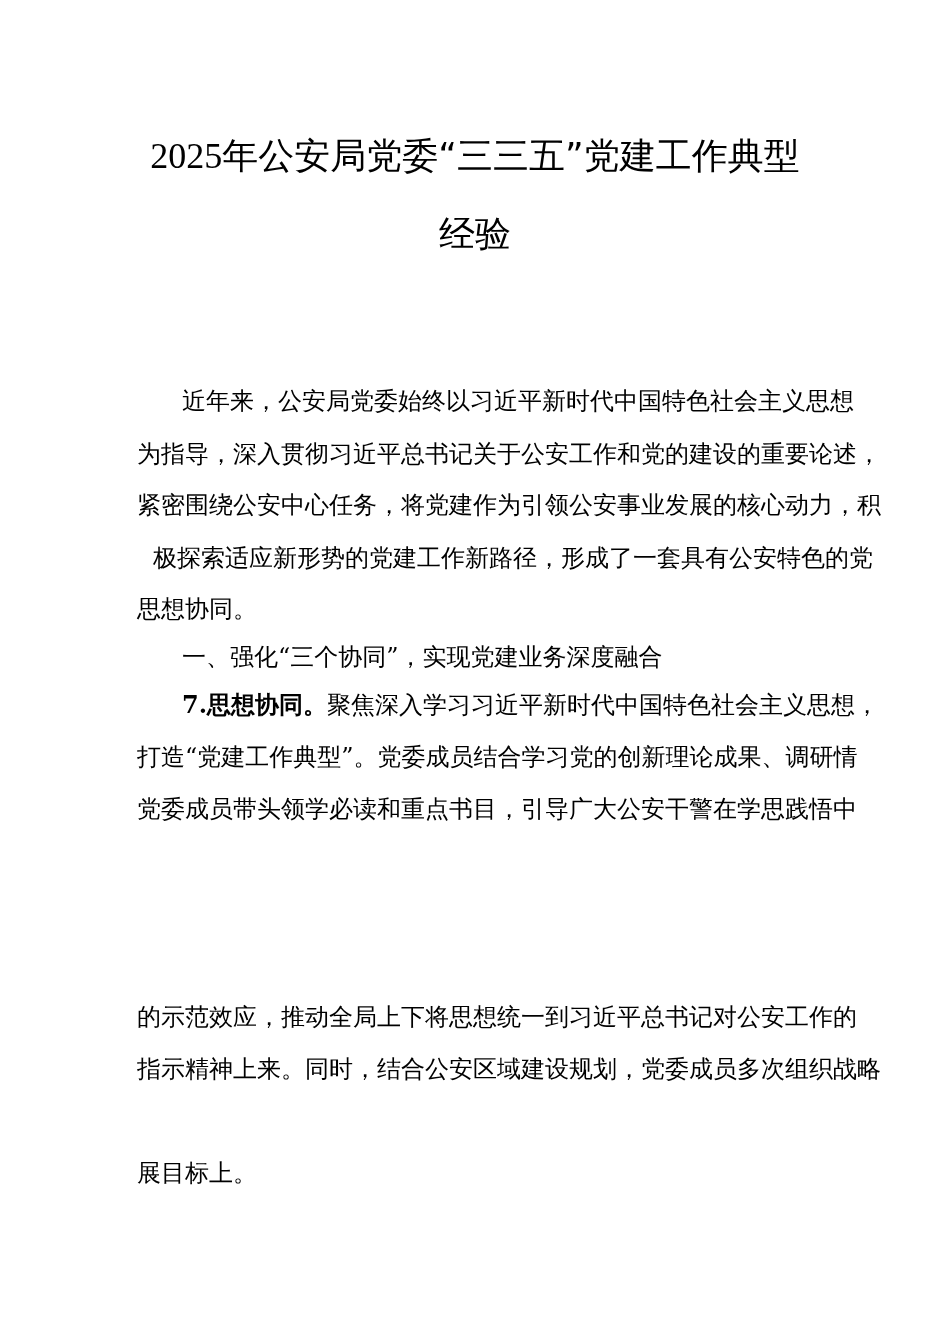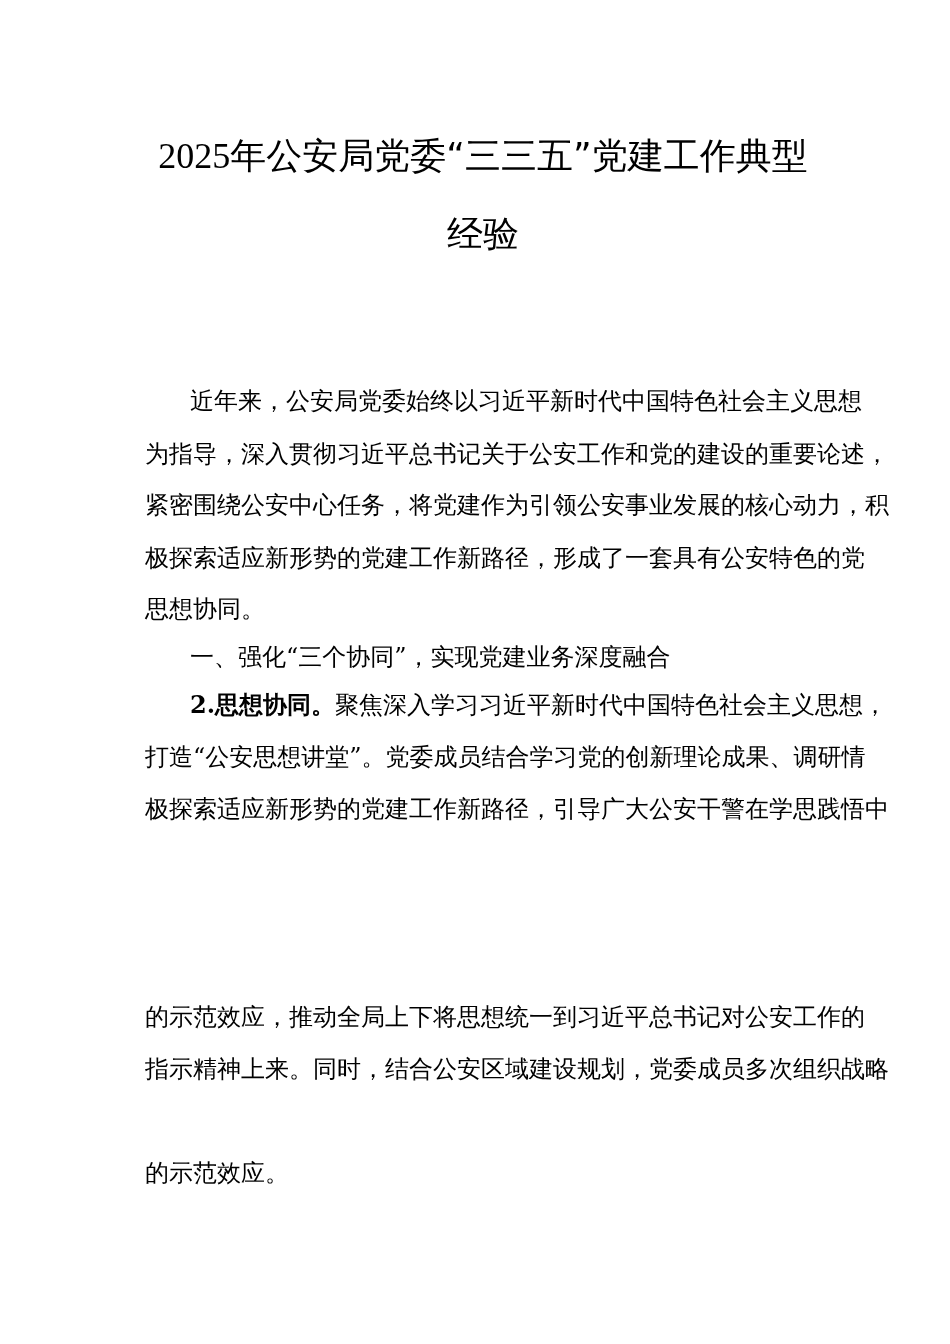--- a/index.html
+++ b/index.html
@@ -5,7 +5,7 @@
   html, body { margin:0; padding:0; background:#ffffff; }
   body { width:950px; height:1344px; position:relative; overflow:hidden;
          font-family: "DejaVu Serif", "Liberation Serif", serif; color:#000; }
-  .page { position:absolute; left:8px; top:0; width:815px; height:1344px; background:#fff;border-radius:12px; }
+  .page { position:absolute; left:0; top:0; width:815px; height:1344px; background:#fff;border-radius:12px; }
   .title-line { position:absolute; left:0; width:950px; text-align:center;
                 font-family: "DejaVu Sans", "Liberation Sans", sans-serif;
                 font-size:36px; letter-spacing:0px; white-space:nowrap; }

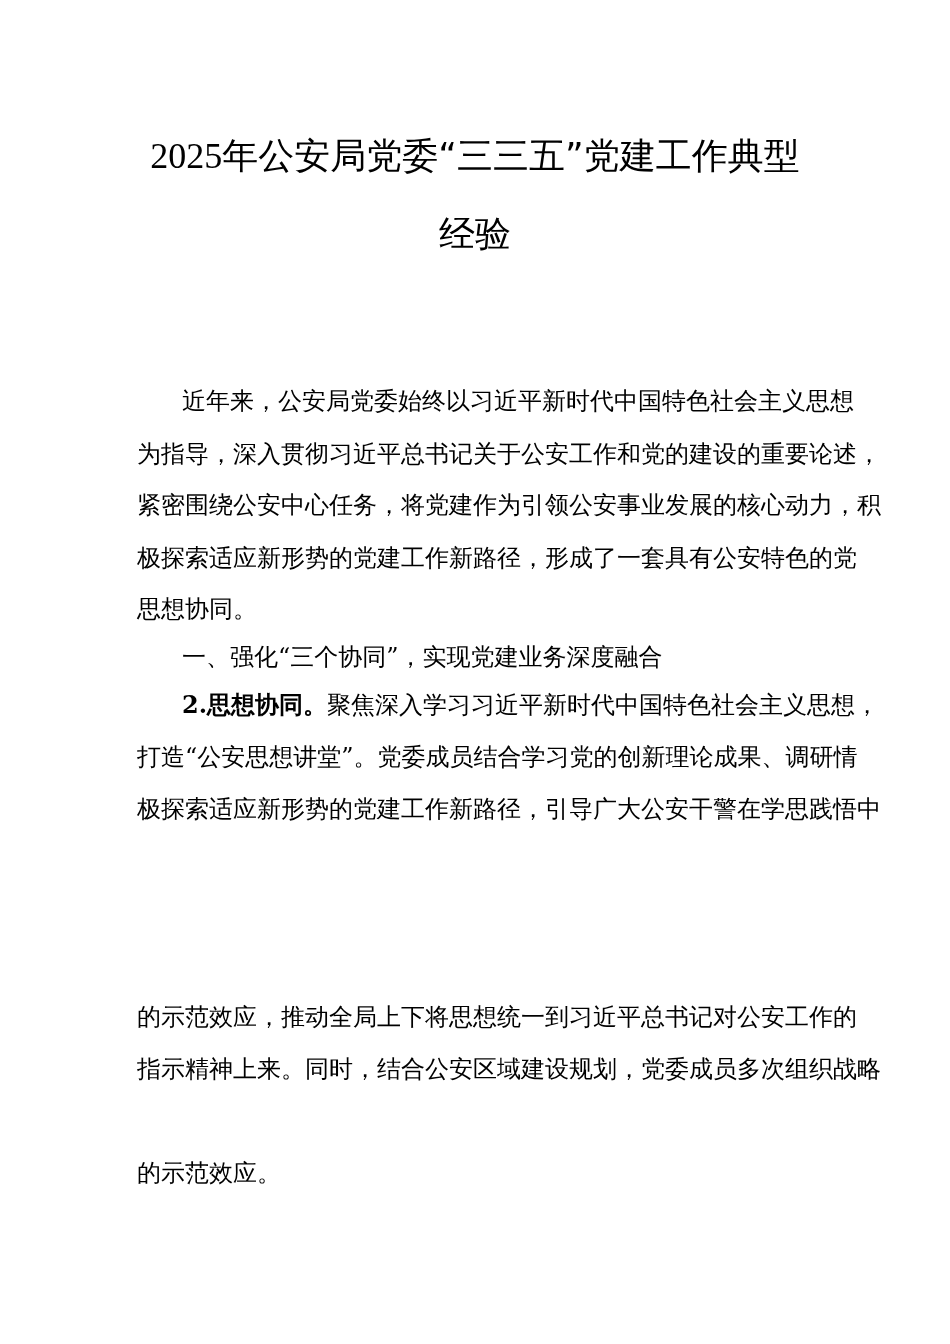--- a/index.html
+++ b/index.html
@@ -31,7 +31,7 @@
   <div class="line indent" style="top:384px;">近年来，公安局党委始终以习近平新时代中国特色社会主义思想</div>
   <div class="line" style="top:437px;">为指导，深入贯彻习近平总书记关于公安工作和党的建设的重要论述，</div>
   <div class="line" style="top:488px;">紧密围绕公安中心任务，将党建作为引领公安事业发展的核心动力，积</div>
-  <div class="line" style="top:541px;">极探索适应新形势的党建工作新路径，形成了一套具有公安特色的党</div>
+  <div class="line" style="top:541px;margin-left:16px;">极探索适应新形势的党建工作新路径，形成了一套具有公安特色的党</div>
   <div class="line last" style="top:592px;">思想协同。</div>
 
   <div class="line indent heading" style="top:640px;">一、强化“三个协同”，实现党建业务深度融合</div>

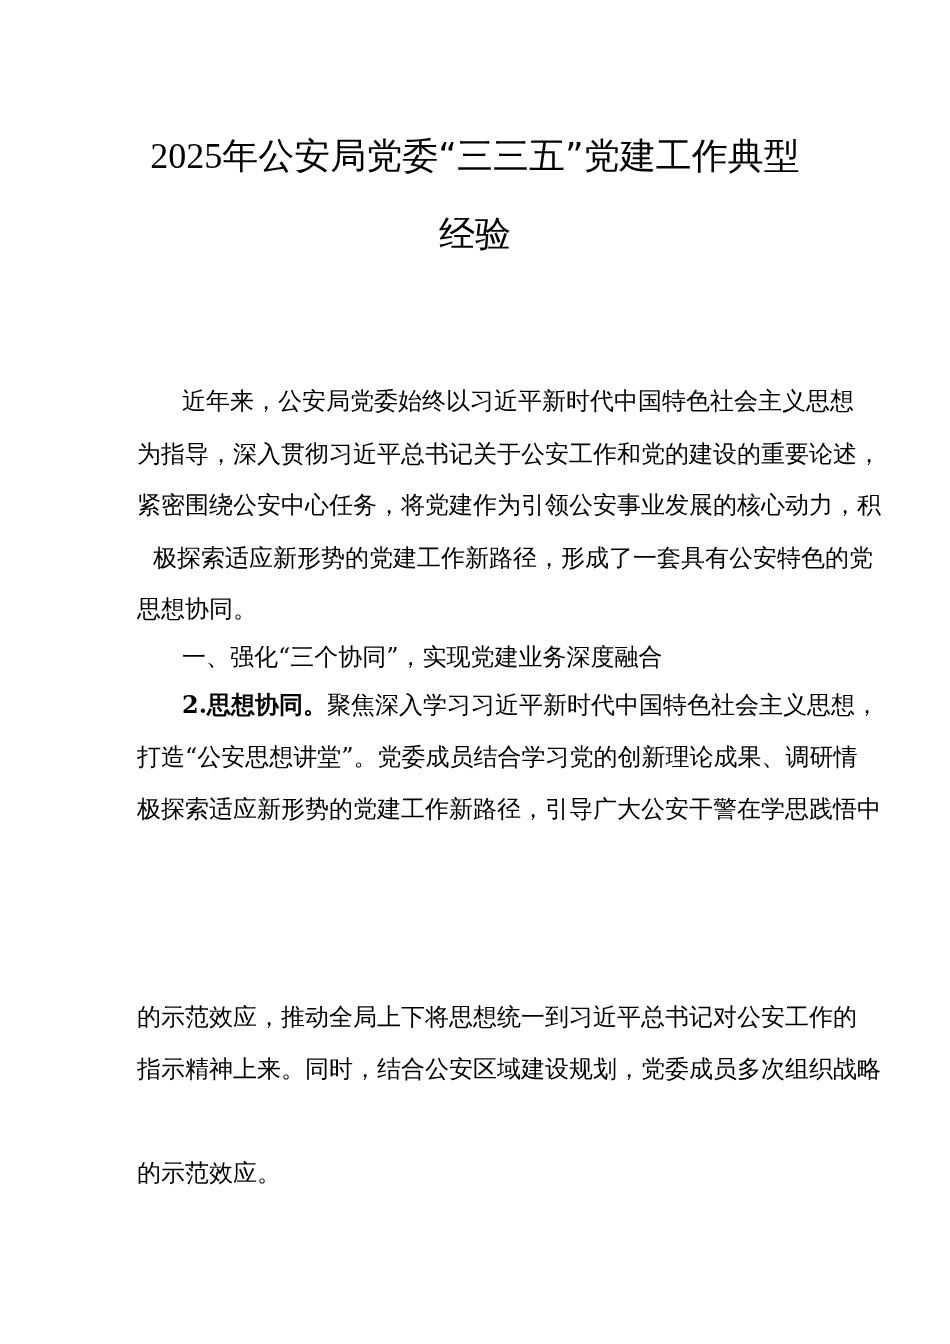--- a/index.html
+++ b/index.html
@@ -37,7 +37,7 @@
   <div class="line indent heading" style="top:640px;">一、强化“三个协同”，实现党建业务深度融合</div>
 
   <div class="line indent" style="top:688px;">
-    <span class="bold">2.思想协同。</span><span>聚焦深入学习习近平新时代中国特色社会主义思想，</span>
+    <span class="bold">7.思想协同。</span><span>聚焦深入学习习近平新时代中国特色社会主义思想，</span>
   </div>
   <div class="line" style="top:740px;">打造“公安思想讲堂”。党委成员结合学习党的创新理论成果、调研情</div>
   <div class="line" style="top:792px;">极探索适应新形势的党建工作新路径，引导广大公安干警在学思践悟中</div>

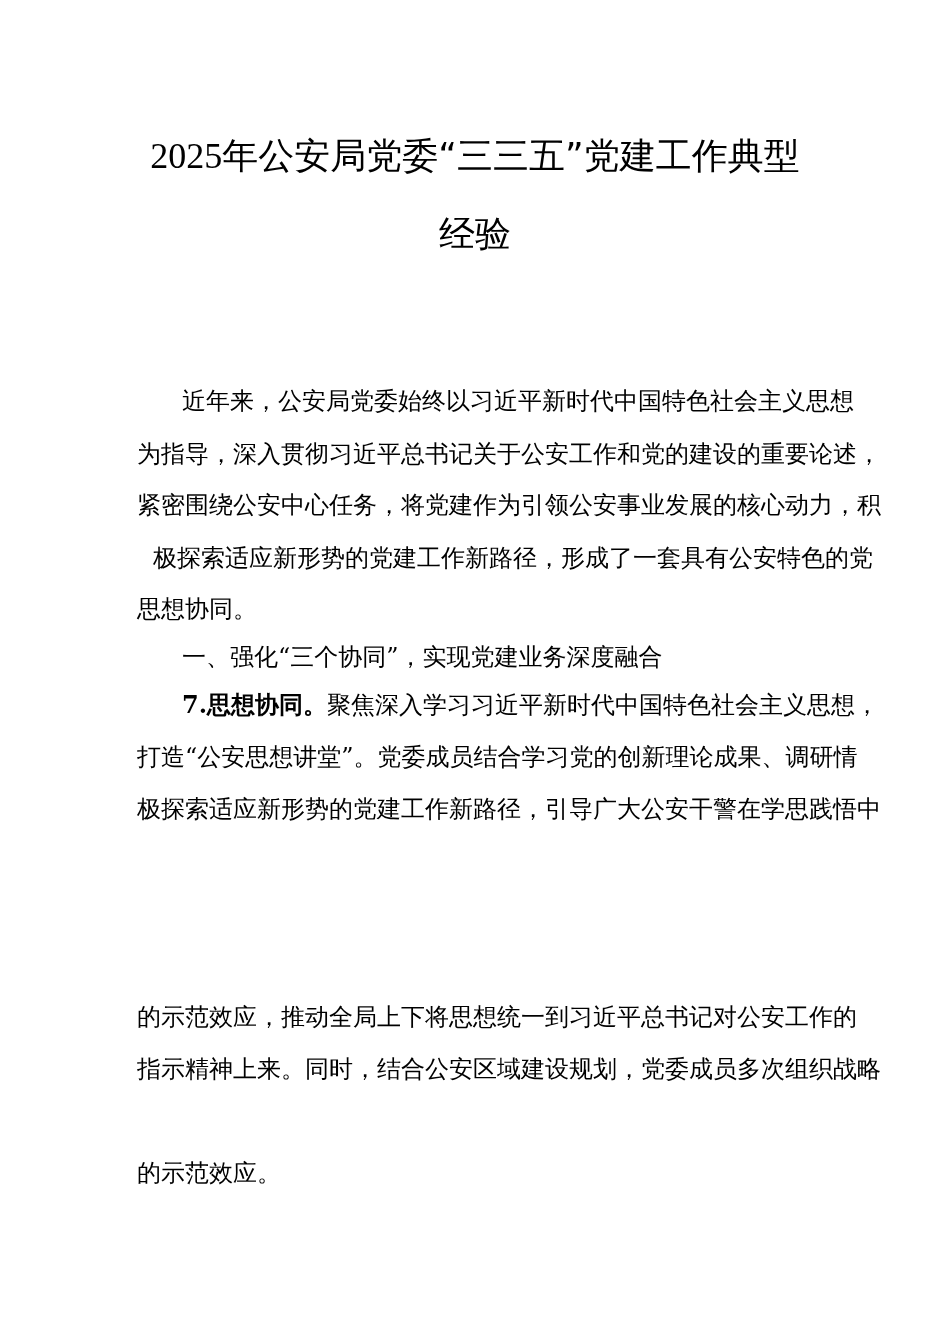--- a/index.html
+++ b/index.html
@@ -39,7 +39,7 @@
   <div class="line indent" style="top:688px;">
     <span class="bold">7.思想协同。</span><span>聚焦深入学习习近平新时代中国特色社会主义思想，</span>
   </div>
-  <div class="line" style="top:740px;">打造“公安思想讲堂”。党委成员结合学习党的创新理论成果、调研情</div>
+  <div class="line" style="top:740px;">打造“党建工作典型”。党委成员结合学习党的创新理论成果、调研情</div>
   <div class="line" style="top:792px;">极探索适应新形势的党建工作新路径，引导广大公安干警在学思践悟中</div>
   <div class="line" style="top:1000px;">的示范效应，推动全局上下将思想统一到习近平总书记对公安工作的</div>
   <div class="line" style="top:1052px;">指示精神上来。同时，结合公安区域建设规划，党委成员多次组织战略</div>

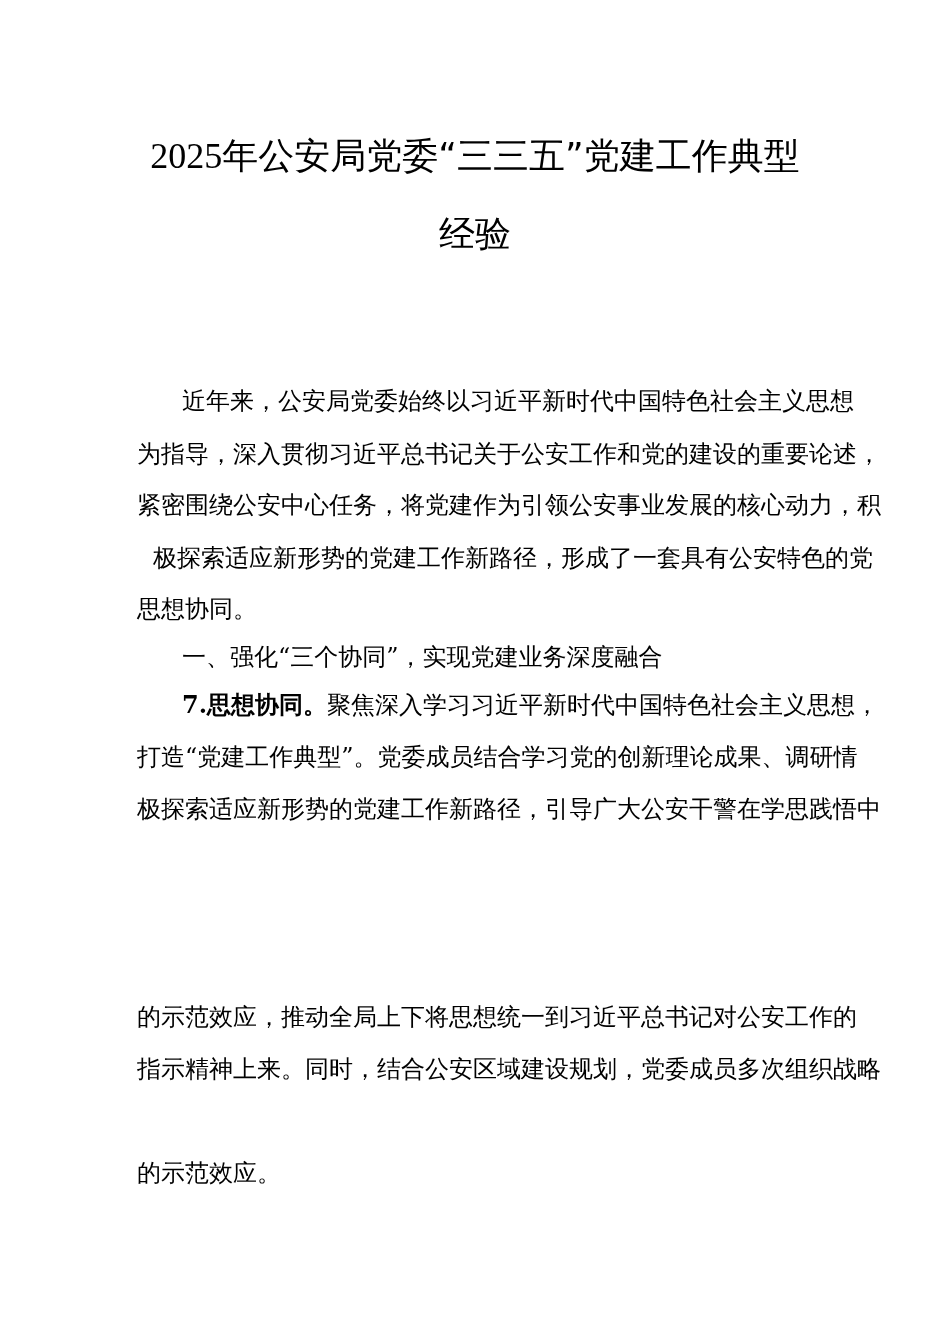--- a/index.html
+++ b/index.html
@@ -40,7 +40,7 @@
     <span class="bold">7.思想协同。</span><span>聚焦深入学习习近平新时代中国特色社会主义思想，</span>
   </div>
   <div class="line" style="top:740px;">打造“党建工作典型”。党委成员结合学习党的创新理论成果、调研情</div>
-  <div class="line" style="top:792px;">极探索适应新形势的党建工作新路径，引导广大公安干警在学思践悟中</div>
+  <div class="line" style="top:792px;">党委成员带头领学必读和重点书目，引导广大公安干警在学思践悟中</div>
   <div class="line" style="top:1000px;">的示范效应，推动全局上下将思想统一到习近平总书记对公安工作的</div>
   <div class="line" style="top:1052px;">指示精神上来。同时，结合公安区域建设规划，党委成员多次组织战略</div>
   <div class="line last" style="top:1156px;">的示范效应。</div>

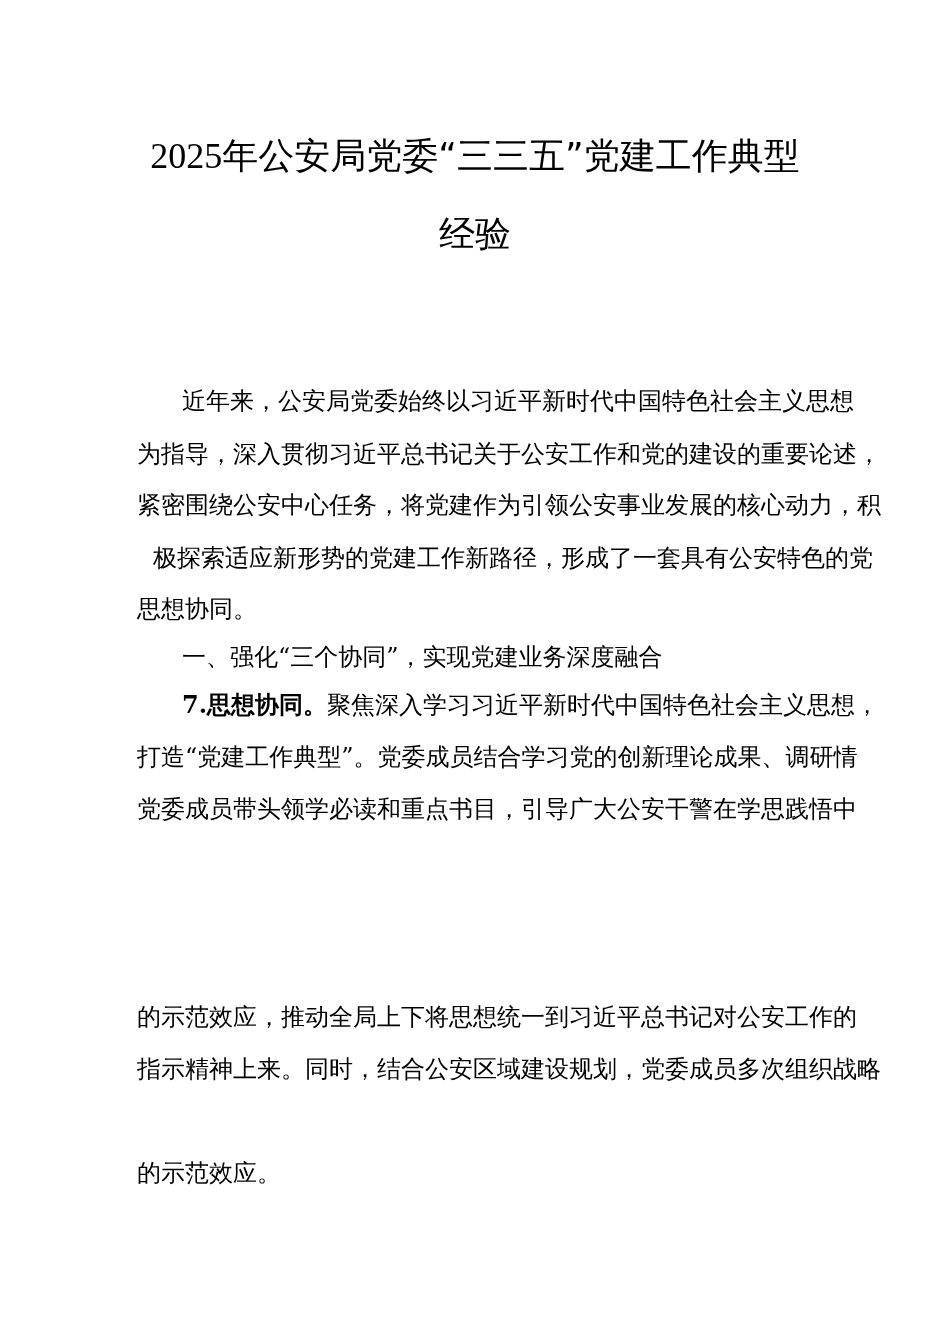--- a/index.html
+++ b/index.html
@@ -43,7 +43,7 @@
   <div class="line" style="top:792px;">党委成员带头领学必读和重点书目，引导广大公安干警在学思践悟中</div>
   <div class="line" style="top:1000px;">的示范效应，推动全局上下将思想统一到习近平总书记对公安工作的</div>
   <div class="line" style="top:1052px;">指示精神上来。同时，结合公安区域建设规划，党委成员多次组织战略</div>
-  <div class="line last" style="top:1156px;">的示范效应。</div>
+  <div class="line last" style="top:1156px;">展目标上。</div>
 
 </div>
 

